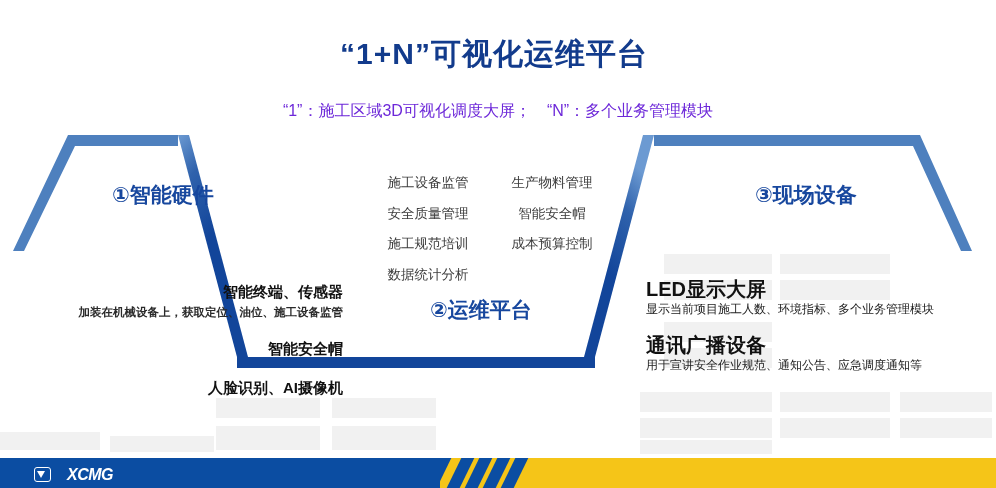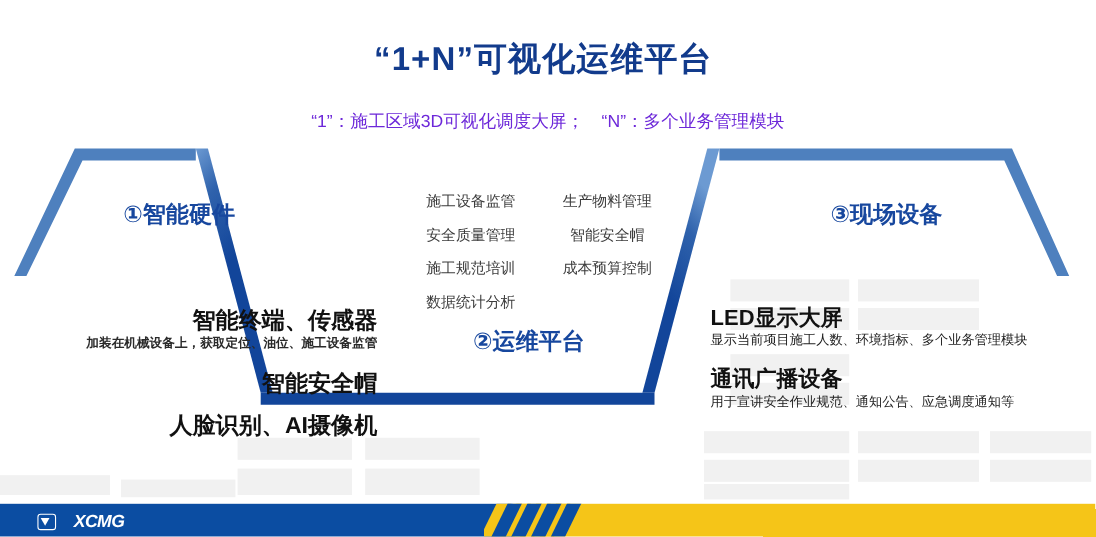--- a/index.html
+++ b/index.html
@@ -103,7 +103,7 @@
     text-align: left;
   }
   .item-head {
-    font-size: 21px;
+    font-size: 15px;
     font-weight: bold;
     color: #111111;
     line-height: 22px;

